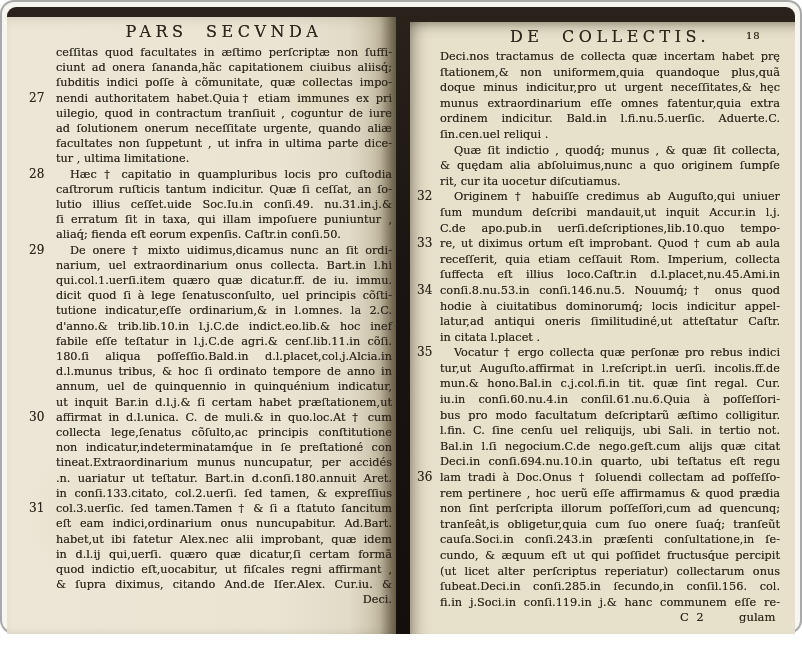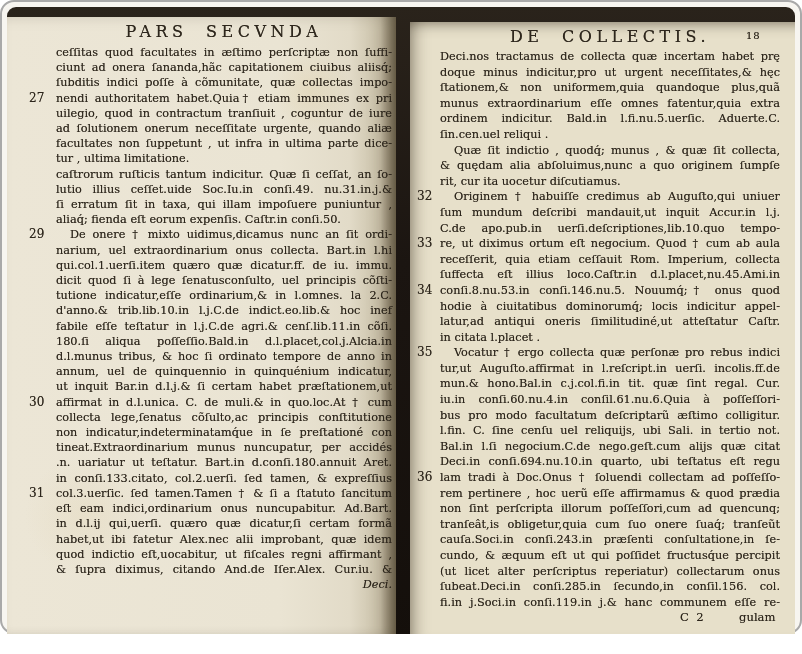--- a/index.html
+++ b/index.html
@@ -101,8 +101,8 @@
       </div>
       <div class="textblock tb-right">
           <div class="line"><span>Deci.nos tractamus de collecta quæ incertam habet prę</span></div>
+          <div class="line"><span>ſtationem,&amp; non uniformem,quia quandoque plus,quã</span></div>
           <div class="line"><span>doque minus indicitur,pro ut urgent neceſſitates,&amp; hęc</span></div>
-          <div class="line"><span>ſtationem,&amp; non uniformem,quia quandoque plus,quã</span></div>
           <div class="line"><span>munus extraordinarium eſſe omnes fatentur,quia extra</span></div>
           <div class="line"><span>ordinem indicitur. Bald.in l.fi.nu.5.uerſic. Aduerte.C.</span></div>
           <div class="line end"><span>ſin.cen.uel reliqui .</span></div>

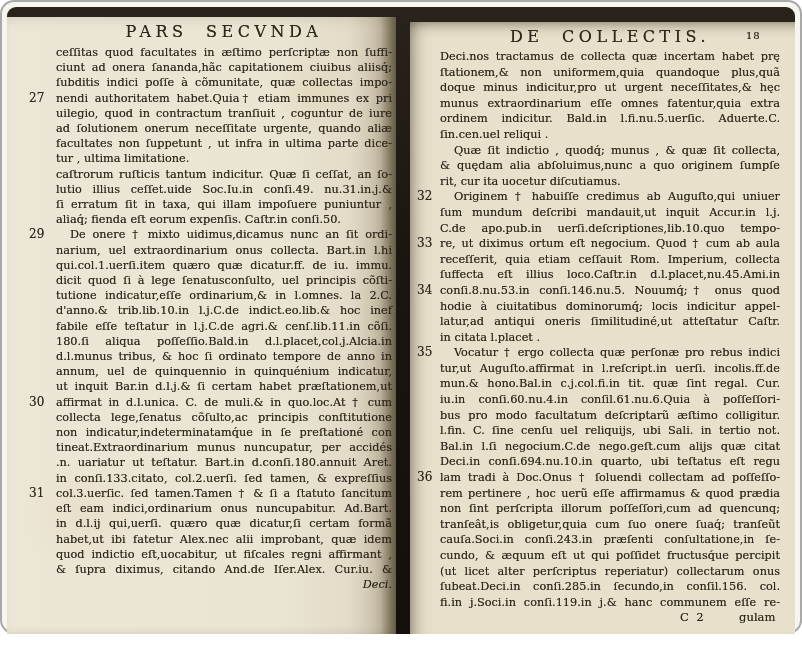--- a/index.html
+++ b/index.html
@@ -63,6 +63,7 @@
           <div class="line"><span>ad ſolutionem onerum neceſſitate urgente, quando aliæ</span></div>
           <div class="line"><span>facultates non ſuppetunt , ut infra in ultima parte dice-</span></div>
           <div class="line end"><span>tur , ultima limitatione.</span></div>
+          <div class="line ind"><span class="num">28</span><span>Hæc † capitatio in quampluribus locis pro cuſtodia</span></div>
           <div class="line"><span>caſtrorum ruſticis tantum indicitur. Quæ ſi ceſſat, an ſo-</span></div>
           <div class="line"><span>lutio illius ceſſet.uide Soc.Iu.in conſi.49. nu.31.in.j.&amp;</span></div>
           <div class="line"><span>ſi erratum ſit in taxa, qui illam impoſuere puniuntur ,</span></div>

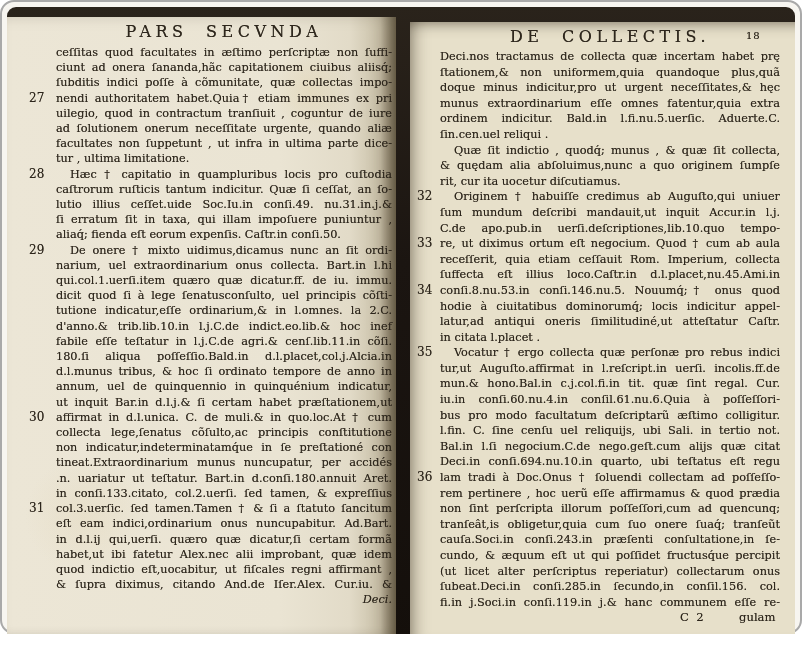--- a/index.html
+++ b/index.html
@@ -113,7 +113,7 @@
           <div class="line ind"><span class="num">32</span><span>Originem † habuiſſe credimus ab Auguſto,qui uniuer</span></div>
           <div class="line"><span>ſum mundum deſcribi mandauit,ut inquit Accur.in l.j.</span></div>
           <div class="line"><span>C.de apo.pub.in uerſi.deſcriptiones,lib.10.quo tempo-</span></div>
-          <div class="line"><span class="num">33</span><span>re, ut diximus ortum eſt negocium. Quod † cum ab aula</span></div>
+          <div class="line"><span class="num">33</span><span>re, ut diximus ortum eſt improbant. Quod † cum ab aula</span></div>
           <div class="line"><span>receſſerit, quia etiam ceſſauit Rom. Imperium, collecta</span></div>
           <div class="line"><span>ſuffecta eſt illius loco.Caſtr.in d.l.placet,nu.45.Ami.in</span></div>
           <div class="line"><span class="num">34</span><span>conſi.8.nu.53.in conſi.146.nu.5. Nouumq́;† onus quod</span></div>

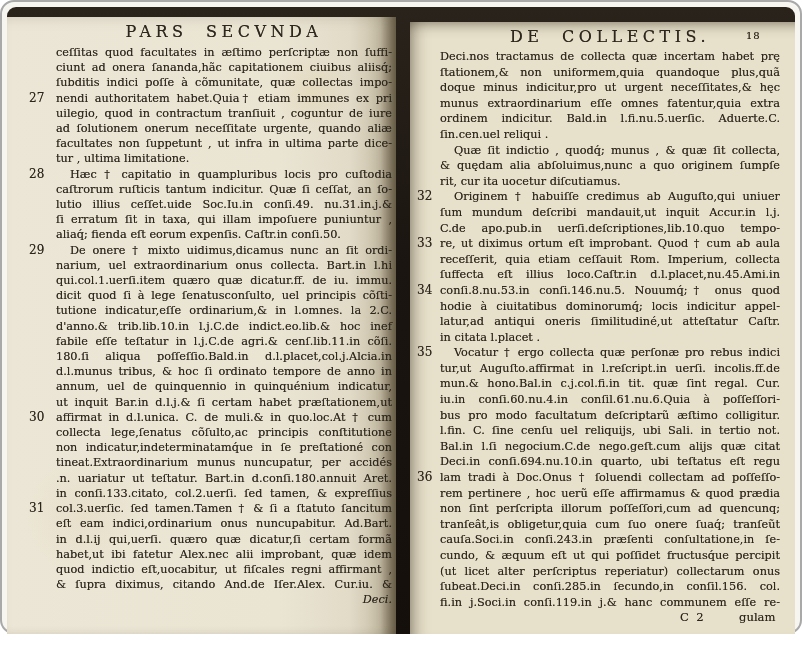--- a/index.html
+++ b/index.html
@@ -87,8 +87,8 @@
           <div class="line"><span>in conſi.133.citato, col.2.uerſi. ſed tamen, &amp; expreſſius</span></div>
           <div class="line"><span class="num">31</span><span>col.3.uerſic. ſed tamen.Tamen † &amp; ſi a ſtatuto ſancitum</span></div>
           <div class="line"><span>eſt eam indici,ordinarium onus nuncupabitur. Ad.Bart.</span></div>
+          <div class="line"><span>habet,ut ibi fatetur Alex.nec alii improbant, quæ idem</span></div>
           <div class="line"><span>in d.l.ij qui,uerſi. quæro quæ dicatur,ſi certam formã</span></div>
-          <div class="line"><span>habet,ut ibi fatetur Alex.nec alii improbant, quæ idem</span></div>
           <div class="line"><span>quod indictio eſt,uocabitur, ut fiſcales regni affirmant ,</span></div>
           <div class="line"><span>&amp; ſupra diximus, citando And.de Iſer.Alex. Cur.iu. &amp;</span></div>
           <div class="line ar"><span>Deci.</span></div>

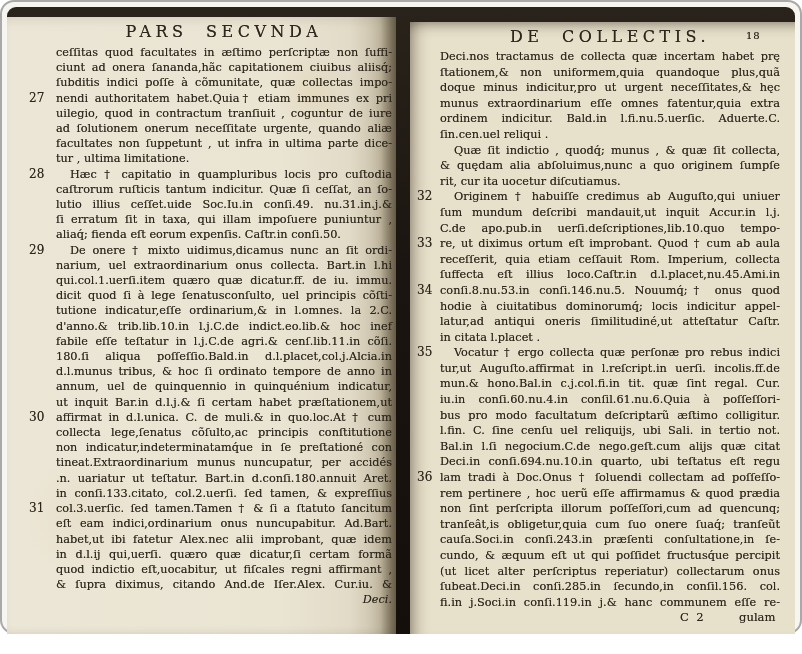--- a/index.html
+++ b/index.html
@@ -35,7 +35,7 @@
   .tb-right{left:30px;top:27px;width:340px;line-height:15.6px;}
   .line{position:relative;white-space:nowrap;overflow:visible;text-align:justify;text-align-last:justify;box-sizing:border-box;width:100%;}
   .line.end{text-align-last:left;}
-  .line.ar{text-align-last:right;font-style:italic;}
+  .line.ar{text-align-last:right;}
   .line.ind{padding-left:14px;}
   .num{position:absolute;font-size:12px;}
   .tb-left .num{left:-27px;}

